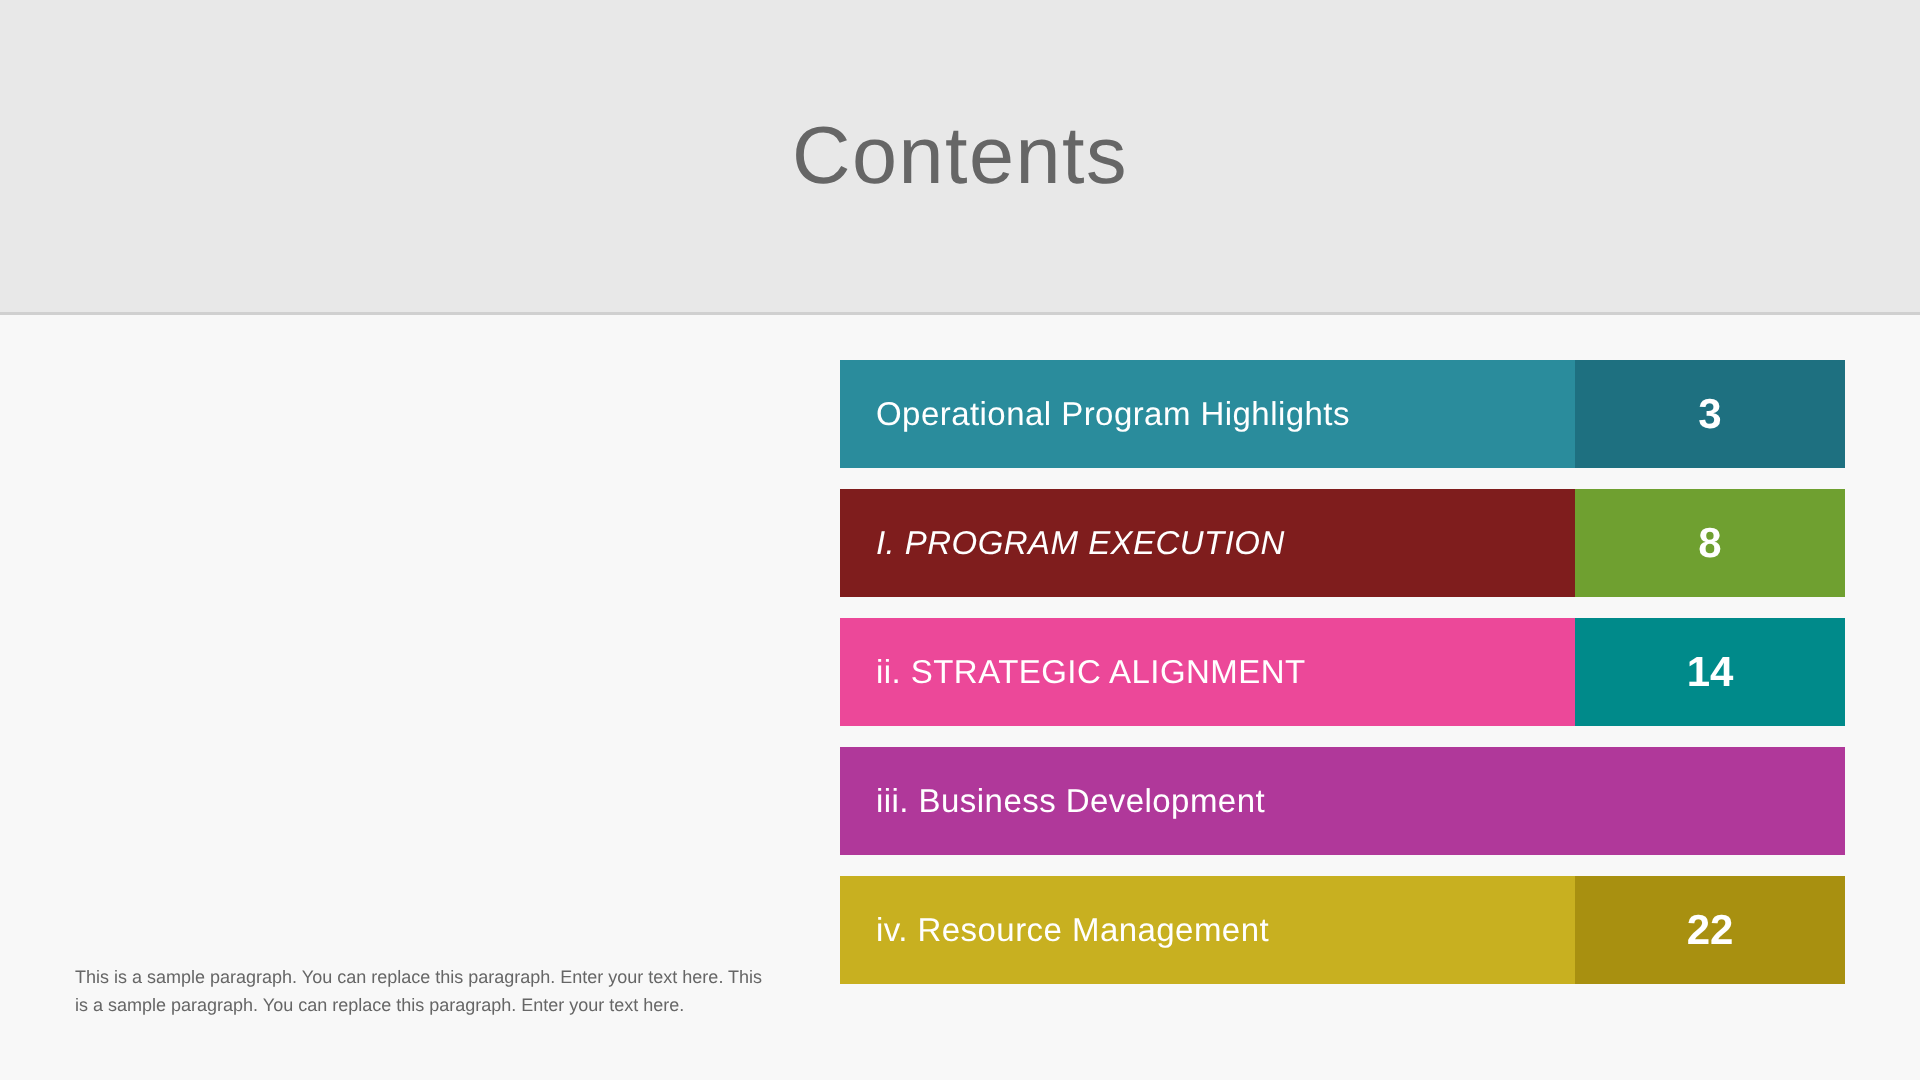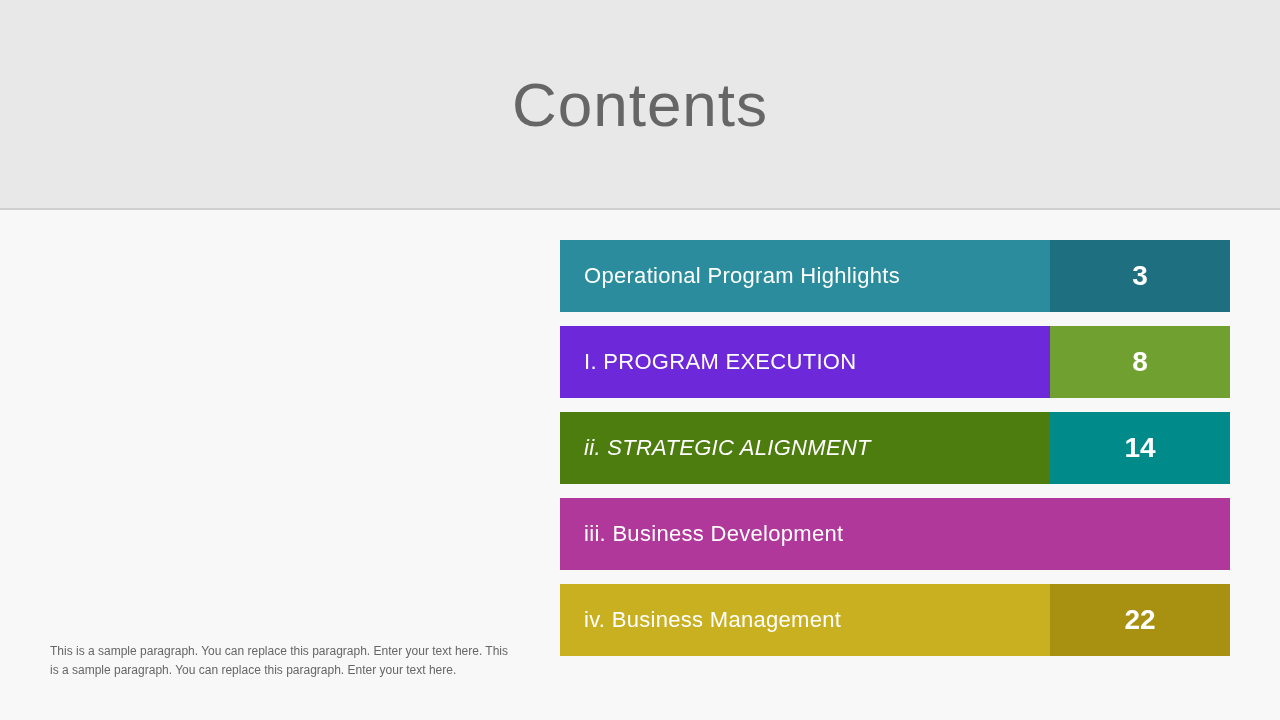--- a/index.html
+++ b/index.html
@@ -63,7 +63,7 @@
     }
 
     .page-title {
-      font-size: 62px;
+      font-size: 54px;
       font-weight: 300;
       color: #666666;
       letter-spacing: 1px;

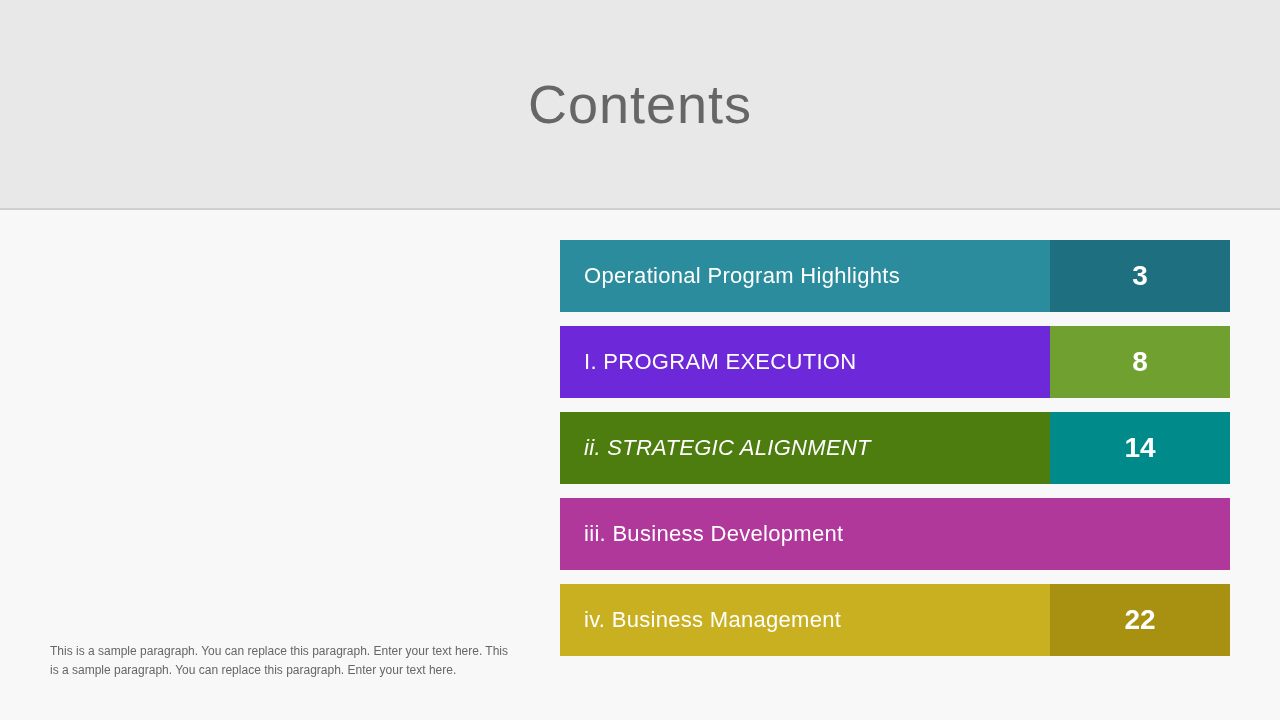--- a/index.html
+++ b/index.html
@@ -131,7 +131,7 @@
     .row-teal .row-label   { background: #2a8c9c; }
     .row-teal .row-number  { background: #1e7080; }
 
-    .row-green .row-label  { background: #6d28d9; }
+    .row-green .row-label  { background: #7f1d1d; font-style: italic; }
     .row-green .row-number { background: #6fa030; }
 
     .row-cyan .row-label   { background: #4d7c0f; font-style: italic; }

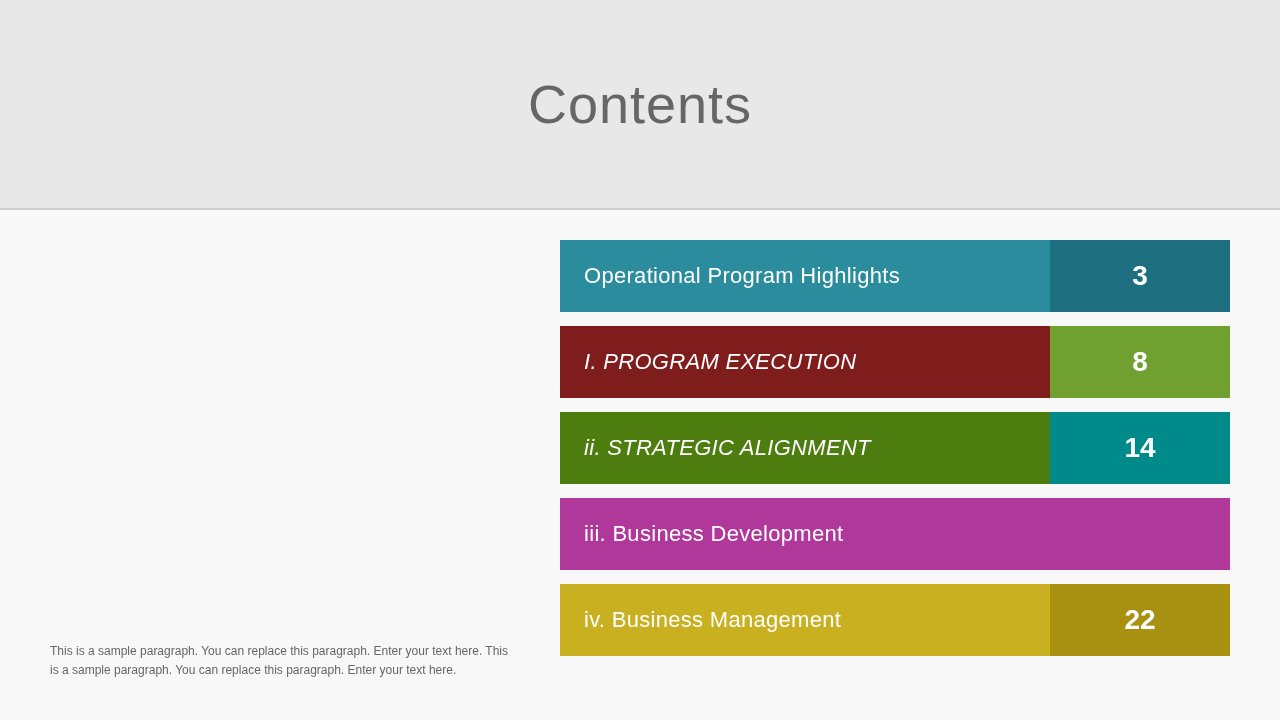--- a/index.html
+++ b/index.html
@@ -134,7 +134,7 @@
     .row-green .row-label  { background: #7f1d1d; font-style: italic; }
     .row-green .row-number { background: #6fa030; }
 
-    .row-cyan .row-label   { background: #4d7c0f; font-style: italic; }
+    .row-cyan .row-label   { background: #ec4899; }
     .row-cyan .row-number  { background: #008a8a; }
 
     .row-purple .row-label  { background: #b0389a; }

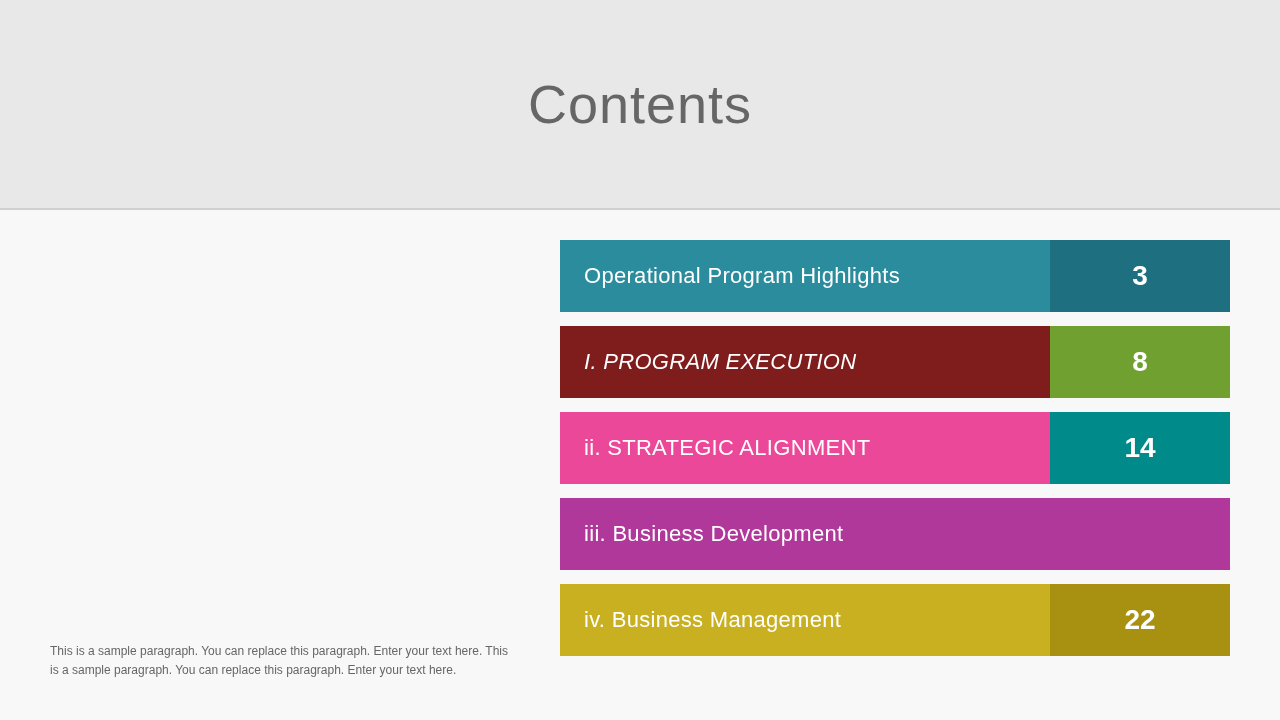--- a/index.html
+++ b/index.html
@@ -174,7 +174,7 @@
         <div class="row-label">iii. Business Development</div>
       </div>
       <div class="contents-row row-yellow">
-        <div class="row-label">iv. Business Management</div>
+        <div class="row-label">iv. Resource Management</div>
         <div class="row-number">22</div>
       </div>
     </div>

